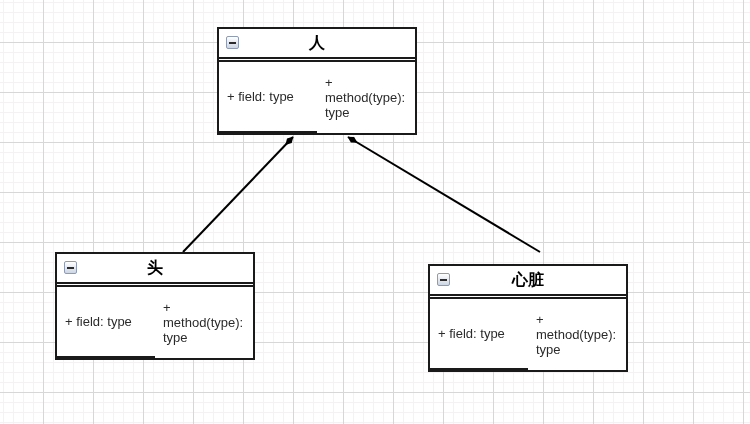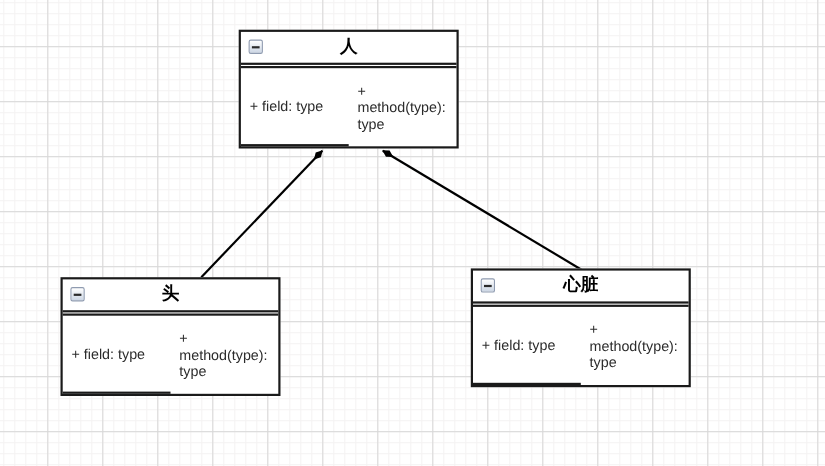--- a/index.html
+++ b/index.html
@@ -47,7 +47,7 @@
   }
   .uml-class.person { left: 217px; top: 27px; }
   .uml-class.head   { left: 55px;  top: 252px; }
-  .uml-class.heart  { left: 428px; top: 244px; }
+  .uml-class.heart  { left: 428px; top: 264px; }
 
   .uml-header {
     position: relative;

